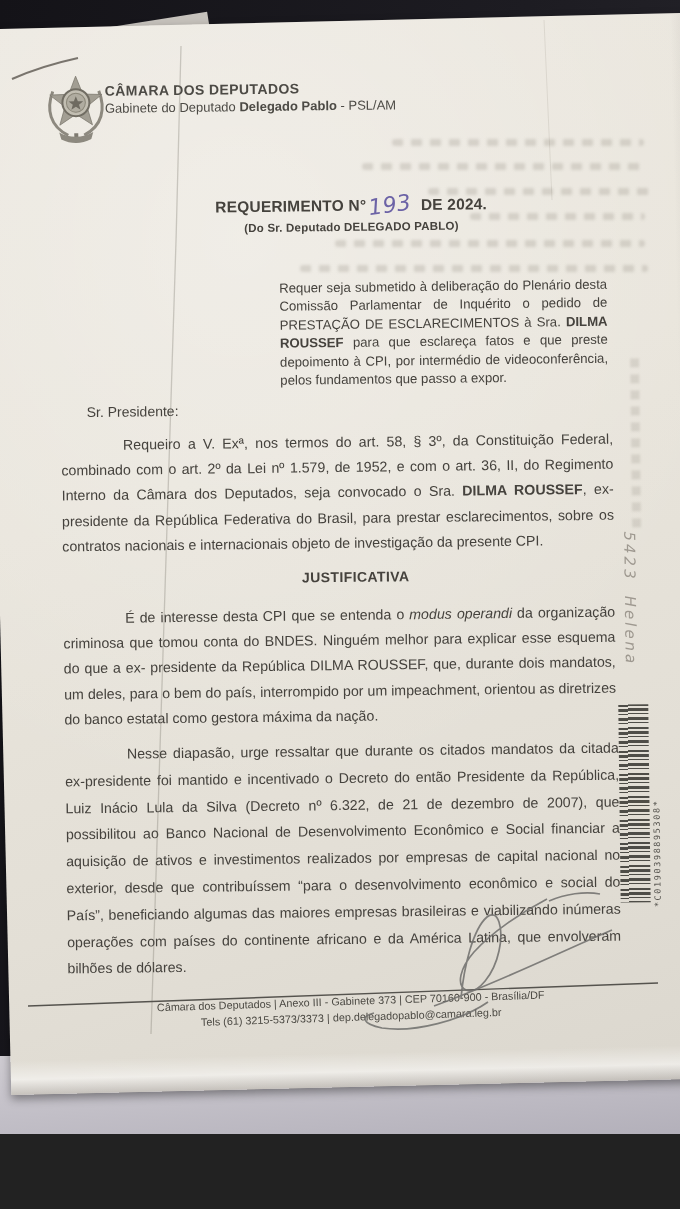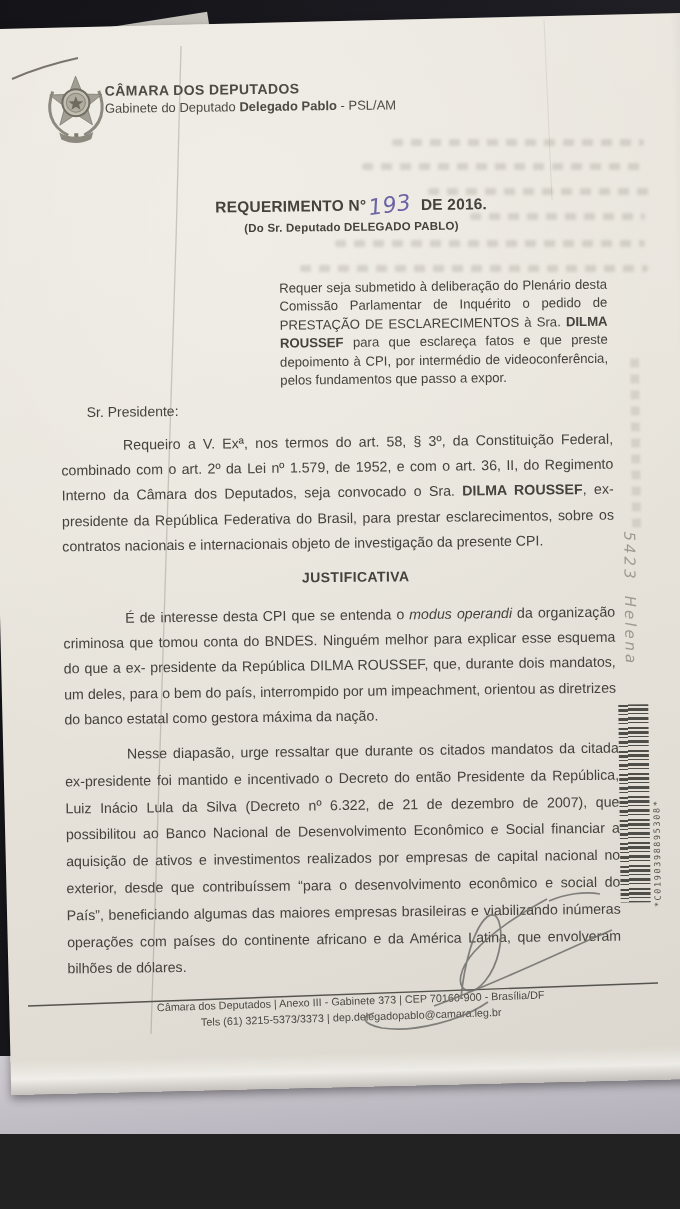--- a/index.html
+++ b/index.html
@@ -115,7 +115,7 @@
     </div>
 
     <div class="abs title-line" style="left:130px;top:191px;width:450px;">
-      <span>REQUERIMENTO N°</span><span class="hand-number" style="color:#6c63a6;">193</span><span>DE 2016.</span>
+      <span>REQUERIMENTO N°</span><span class="hand-number" style="color:#6c63a6;">193</span><span>DE 2024.</span>
     </div>
     <div class="abs byline" style="left:130px;top:221px;width:450px;">(Do Sr. Deputado DELEGADO PABLO)</div>
 

